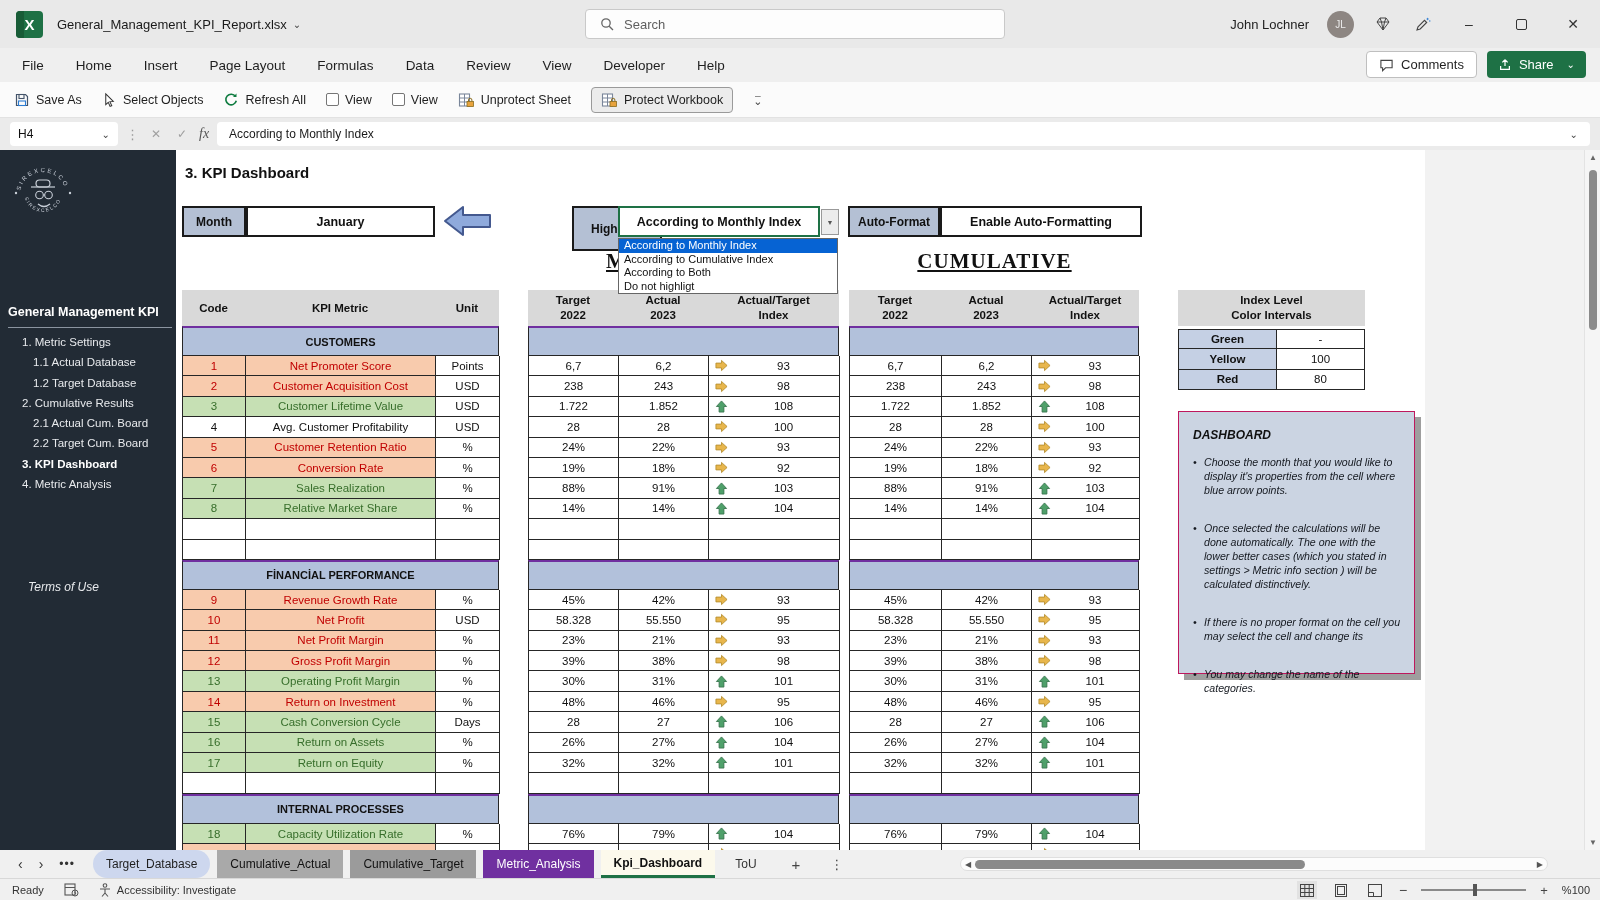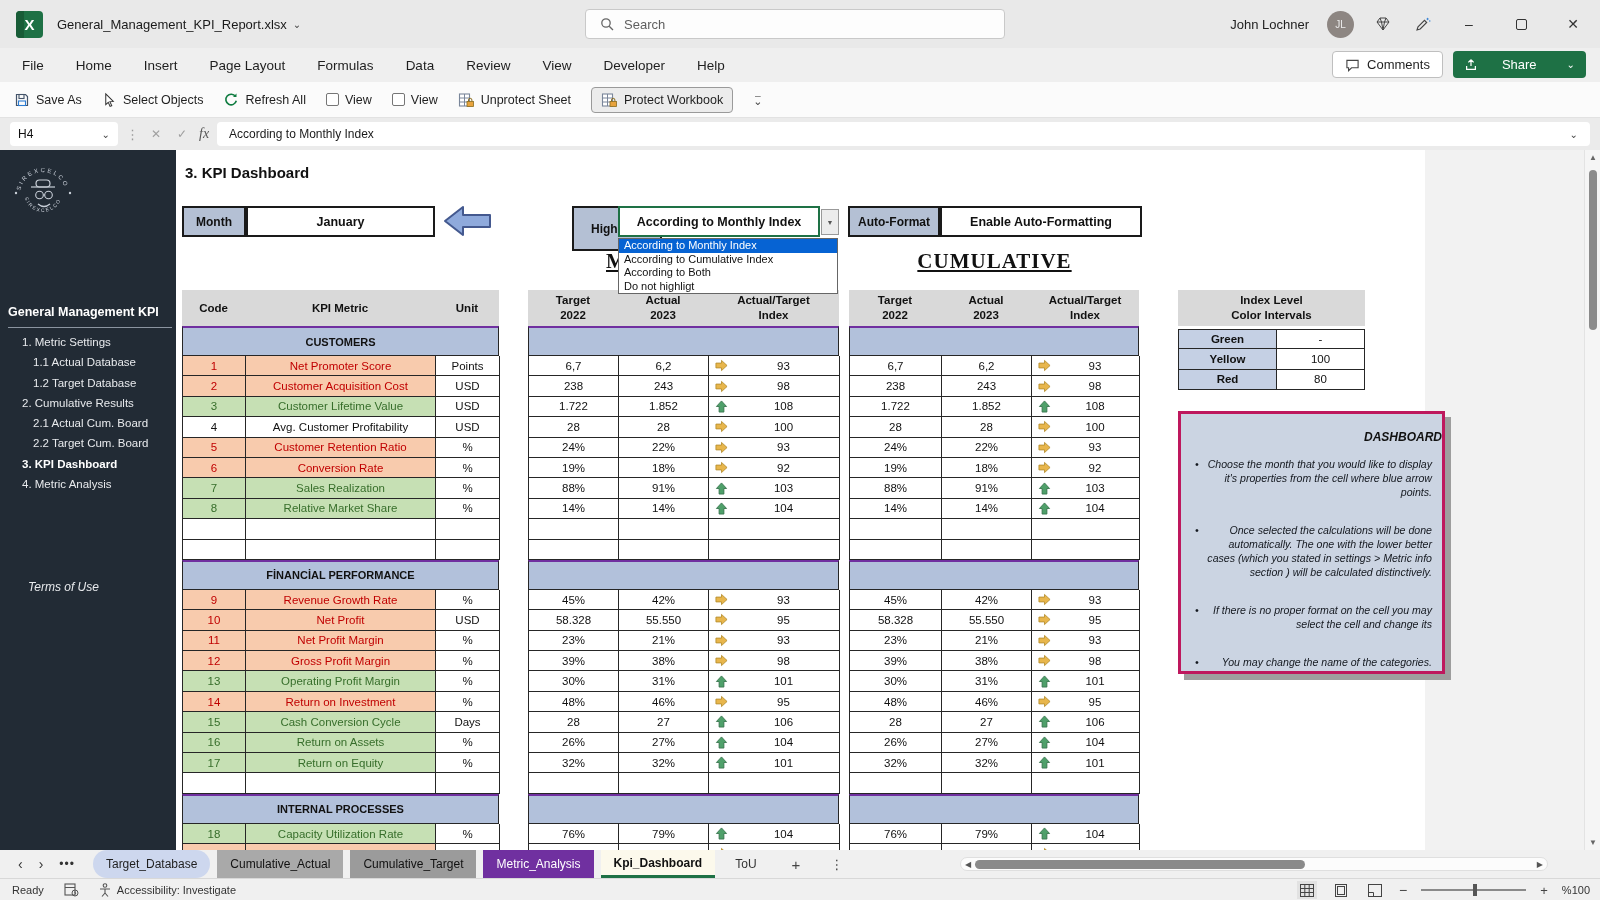--- a/index.html
+++ b/index.html
@@ -26,7 +26,7 @@
   .menu-item { font-size:13.5px; color:#1f1f1f; cursor:default; }
   .mb-right { position:absolute; right:14px; top:3px; display:flex; gap:10px; align-items:center; }
   .btn-comments { height:27px; background:#fff; border:1px solid #BFBFBF; border-radius:4px; display:flex; align-items:center; gap:7px; padding:0 12px; font-size:13px; color:#1f1f1f; }
-  .btn-share { height:27px; background:#1E7145; border-radius:4px; display:flex; align-items:center; gap:24px; padding:0 11px; font-size:13px; color:#fff; }
+  .btn-share { height:27px; background:#1E7145; border-radius:4px; display:flex; align-items:center; gap:7px; padding:0 11px; font-size:13px; color:#fff; }
   .btn-share .chev { color:#fff; }
 
   

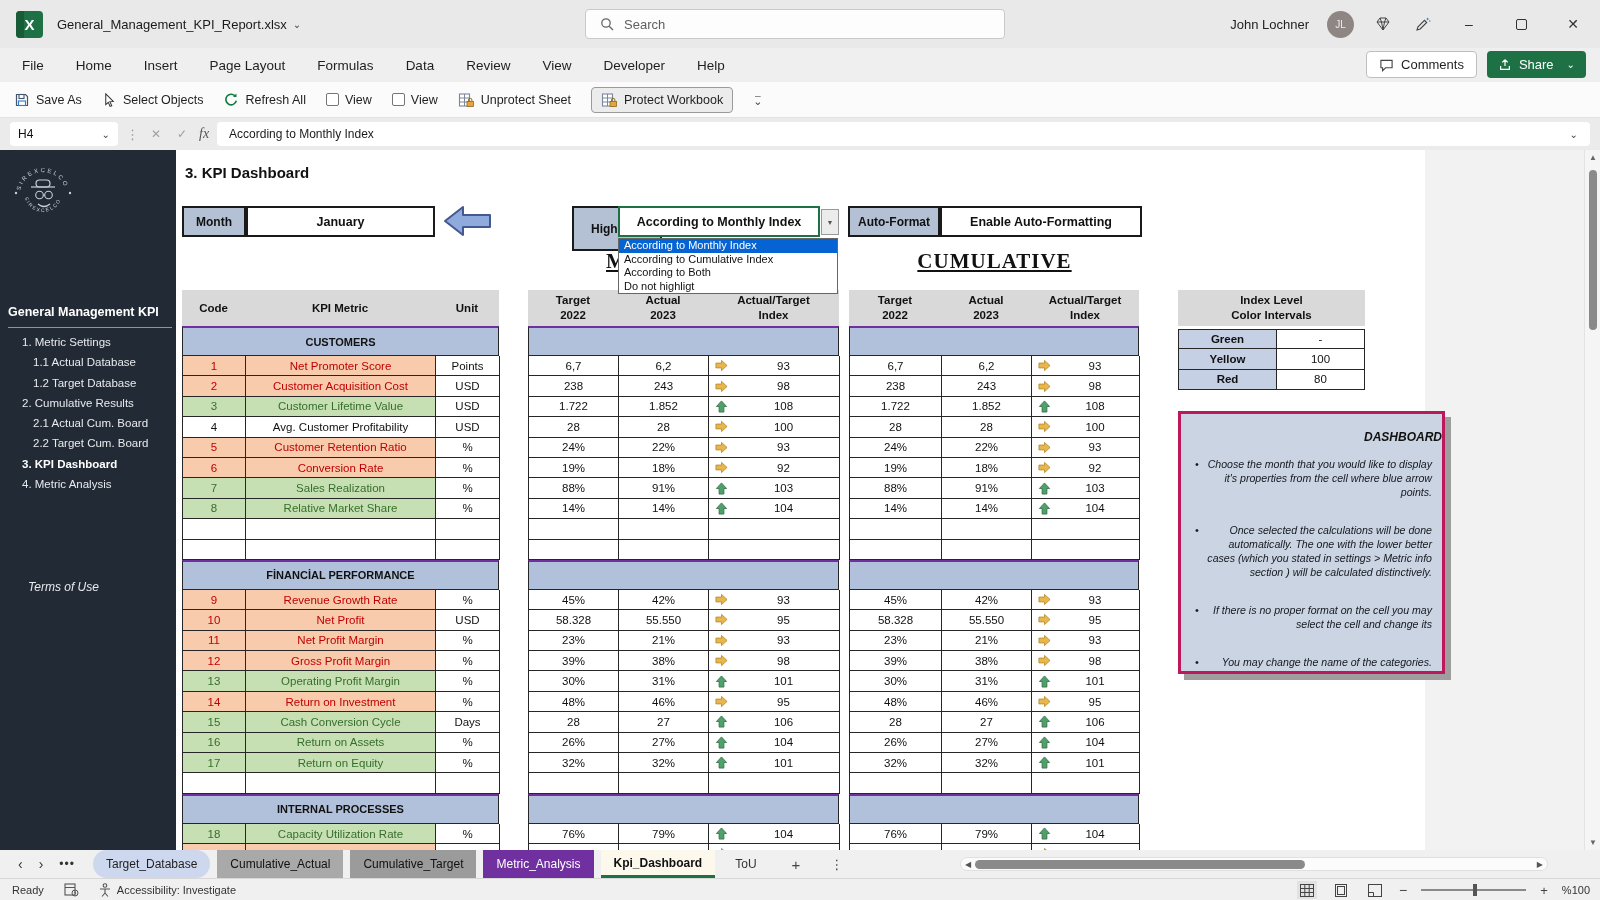--- a/index.html
+++ b/index.html
@@ -93,7 +93,7 @@
   .legend-rows .row:first-child { border-top:1px solid #262626; }
   .cell.lg-label { background:#C5D0E4; font-weight:bold; }
 
-  .infobox { position:absolute; left:1002px; top:261px; width:267px; height:263px; background:#CBD4E2; border:3px solid #be185d; box-shadow:6px 6px 0 0 #9E9E9E; font-style:italic; color:#14181f;text-align:right; }
+  .infobox { position:absolute; left:1002px; top:261px; width:237px; height:263px; background:#CBD4E2; border:1px solid #be185d; box-shadow:6px 6px 0 0 #9E9E9E; font-style:italic; color:#14181f; }
   .infobox h3 { font-size:12px; font-style:italic; padding:16px 0 0 14px; color:#111; }
   .infobox ul { list-style:none; padding:14px 10px 0 14px; display:flex; flex-direction:column; gap:24px; }
   .infobox li { font-size:10.6px; line-height:1.32; padding-left:11px; position:relative; }

